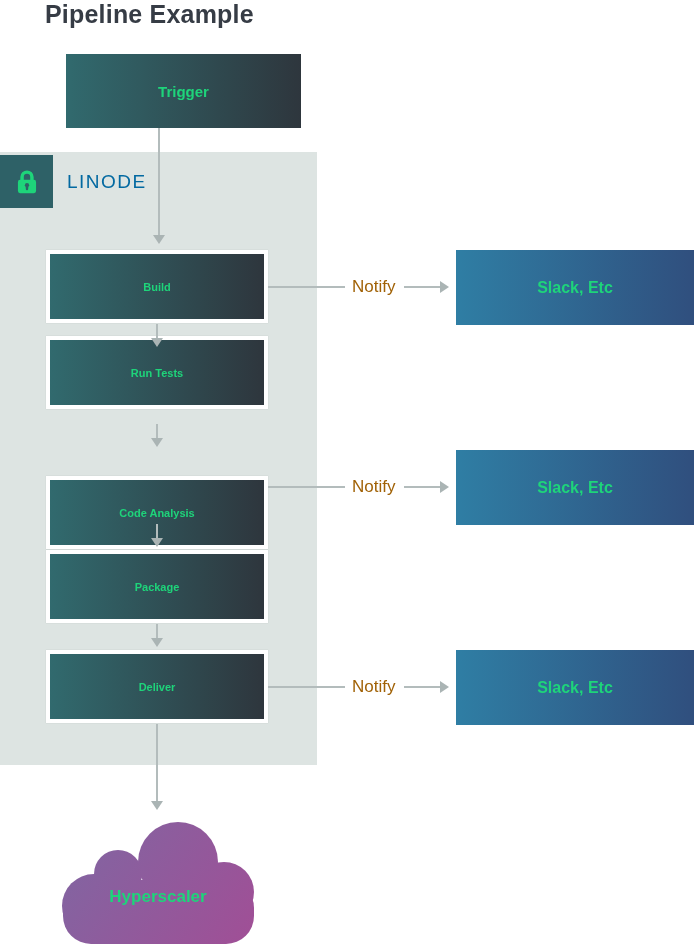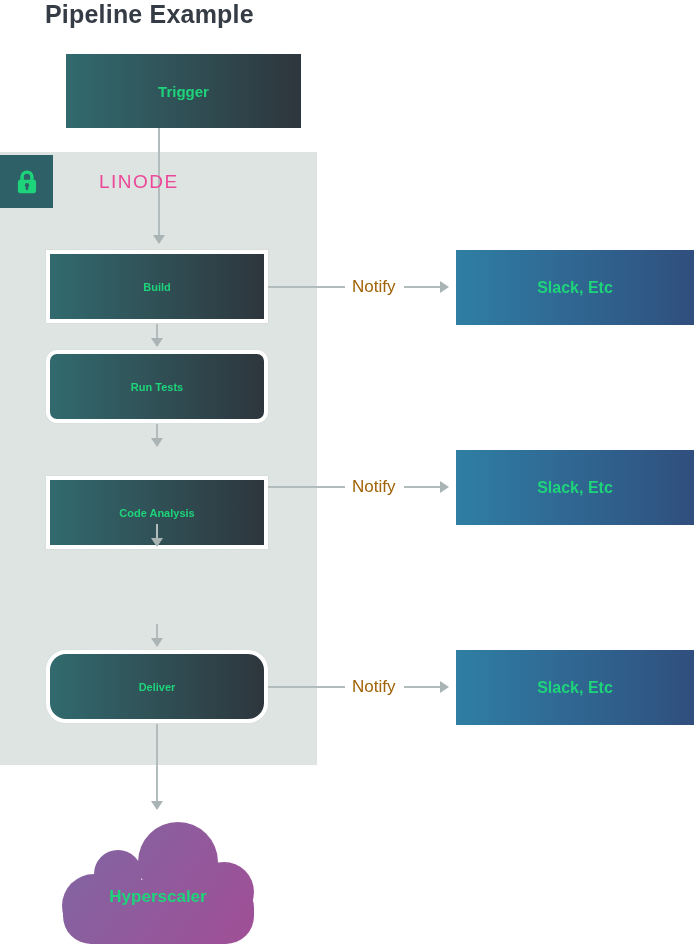--- a/index.html
+++ b/index.html
@@ -58,9 +58,8 @@
     position: absolute;
     left: 67px; top: 171px;
     font-size: 19px;
-    color: #ec4899;
+    color: #0369a1;
     letter-spacing: 1.5px;
-    margin-left: 32px;
   }
   
   .slack-node {

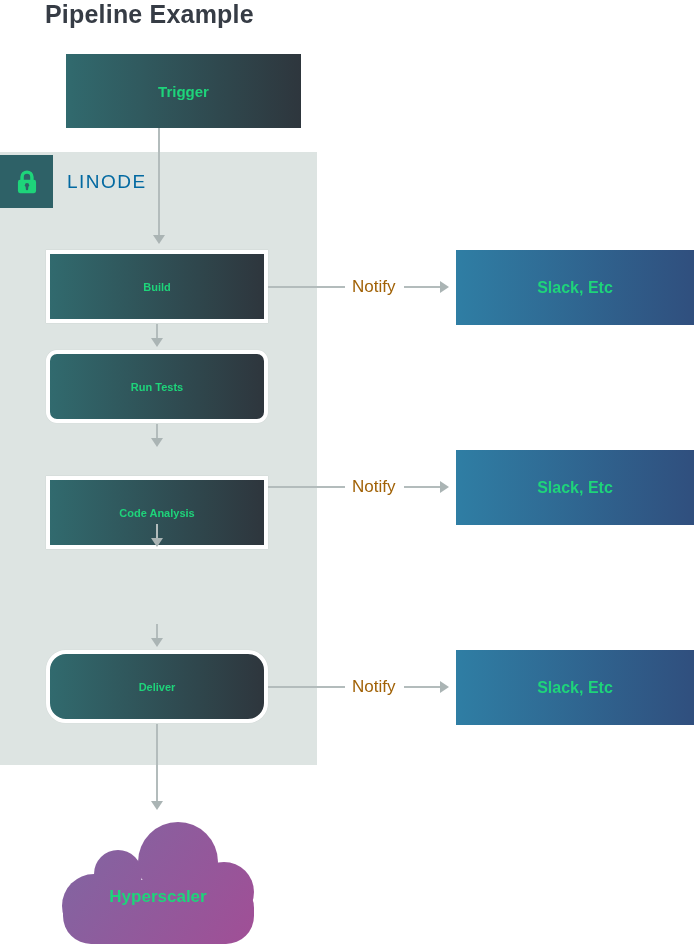--- a/index.html
+++ b/index.html
@@ -136,7 +136,7 @@
   <div class="node bordered step-node" style="top:250px;">
     <span>Build</span>
   </div>
-  <div class="node bordered step-node" style="top:350px;border-radius:11px;">
+  <div class="node bordered step-node" style="top:336px;">
     <span>Run Tests</span>
   </div>
   <div class="node bordered step-node" style="top:476px;">

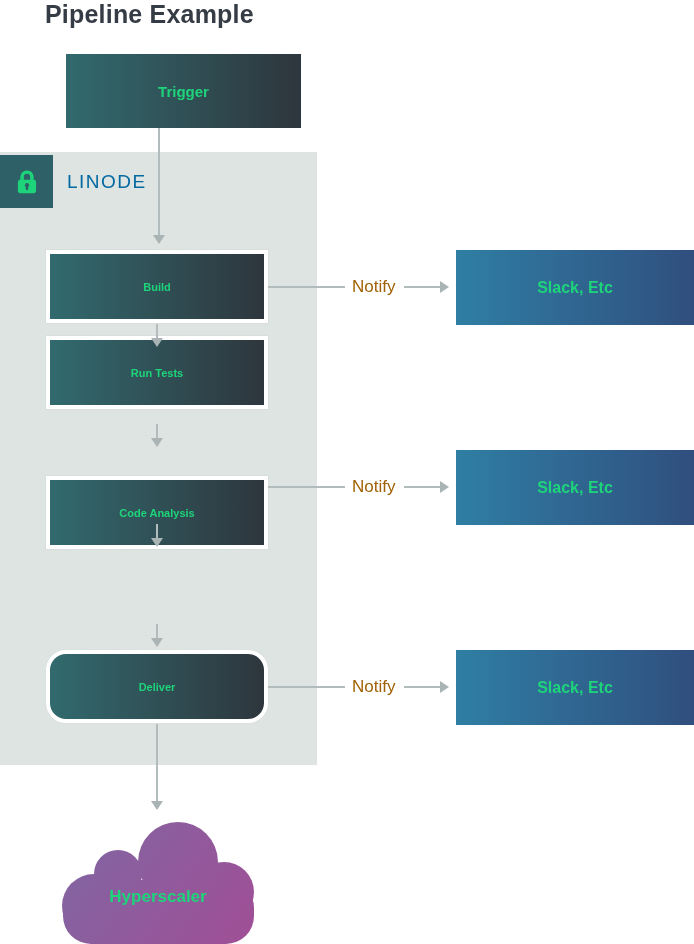--- a/index.html
+++ b/index.html
@@ -141,6 +141,9 @@
   </div>
   <div class="node bordered step-node" style="top:476px;">
     <span>Code Analysis</span>
+  </div>
+  <div class="node bordered step-node" style="top:550px;">
+    <span>Package</span>
   </div>
   <div class="node bordered step-node" style="top:650px;border-radius:20px;">
     <span>Deliver</span>

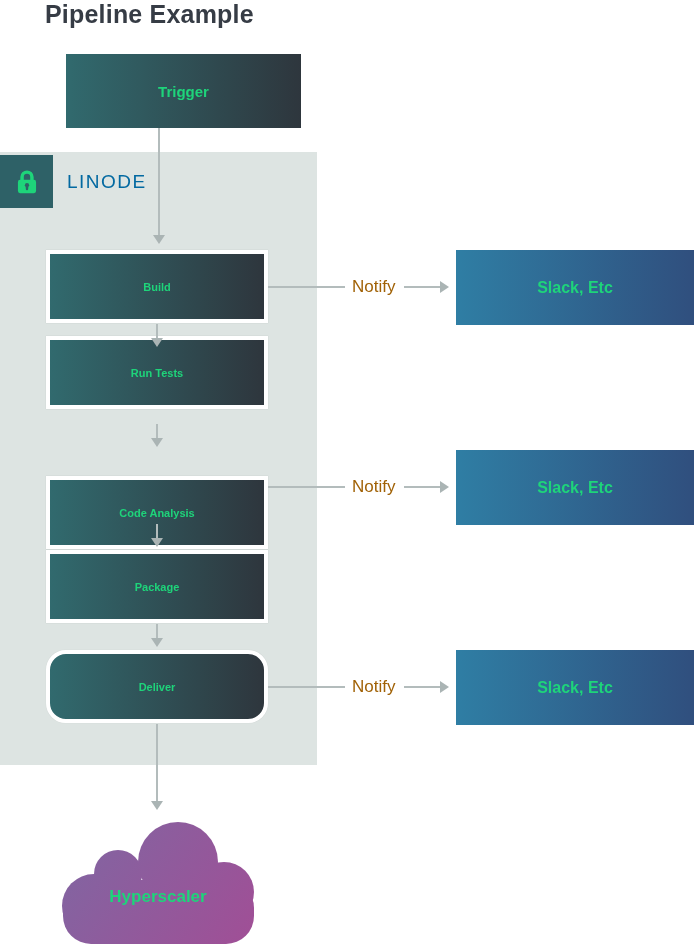--- a/index.html
+++ b/index.html
@@ -145,7 +145,7 @@
   <div class="node bordered step-node" style="top:550px;">
     <span>Package</span>
   </div>
-  <div class="node bordered step-node" style="top:650px;border-radius:20px;">
+  <div class="node bordered step-node" style="top:650px;">
     <span>Deliver</span>
   </div>
 

